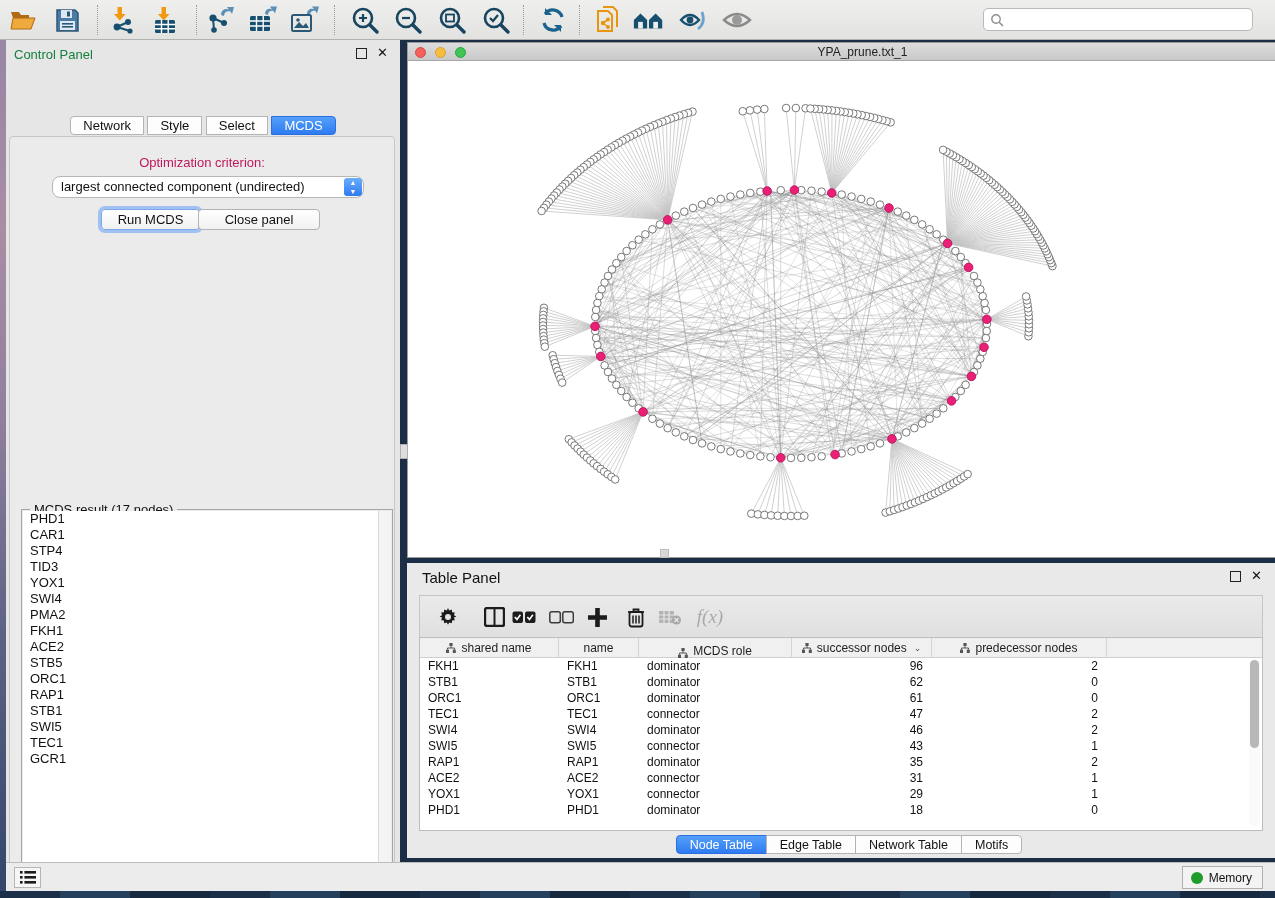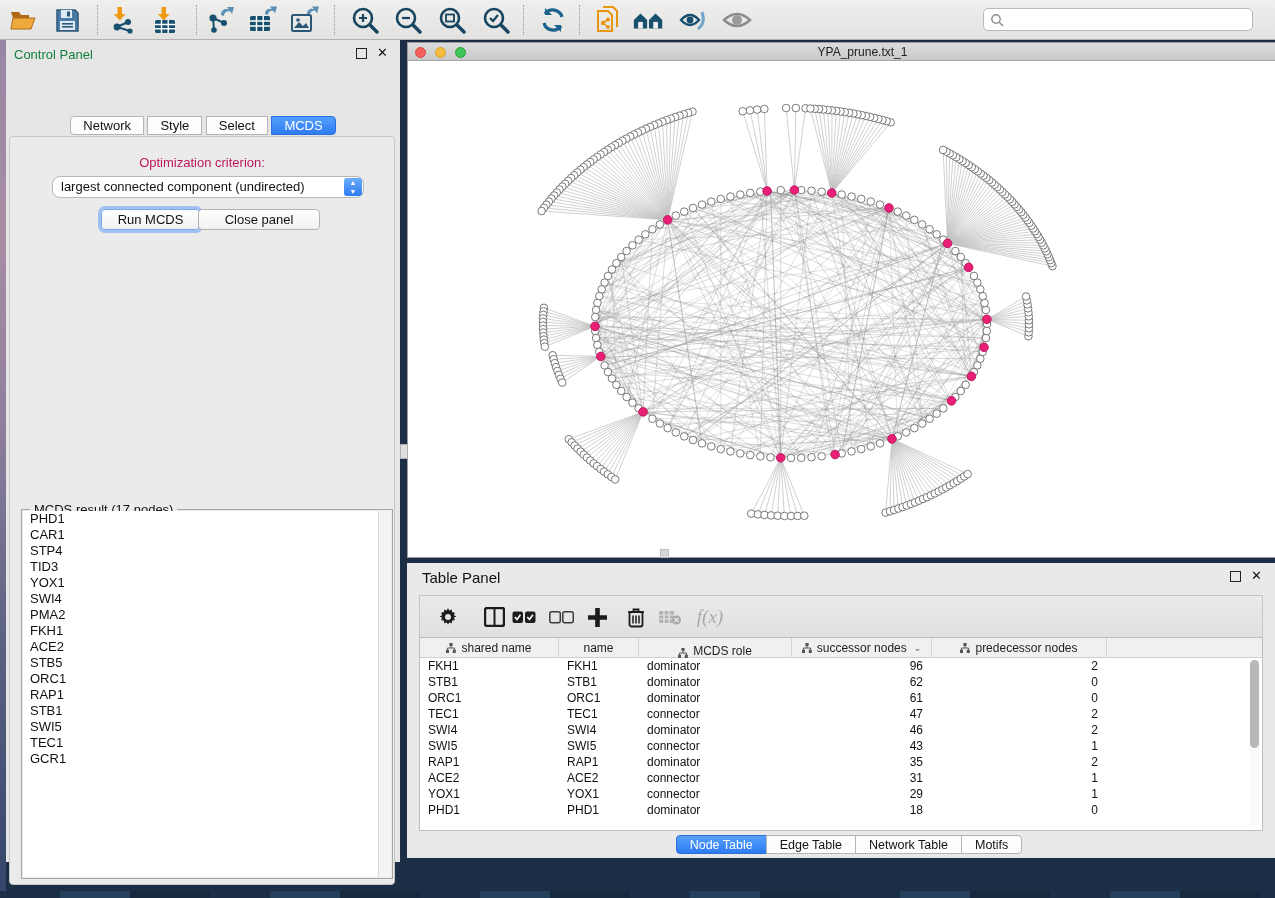--- a/index.html
+++ b/index.html
@@ -1359,6 +1359,24 @@
     <div class="ttabs" id="ttabs"><span class="ttab first active">Node Table</span><span class="ttab">Edge Table</span><span class="ttab">Network Table</span><span class="ttab last">Motifs</span></div>
   </div>
 
+  <div class="statusbar">
+    <div class="sb-list-btn">
+      <svg width="16" height="13" viewBox="0 0 16 13">
+          <g fill="#1c1c1c">
+            <rect x="0" y="0" width="2.6" height="2.6"></rect>
+            <rect x="4.4" y="0" width="11.6" height="2.6"></rect>
+            <rect x="0" y="5" width="2.6" height="2.6"></rect>
+            <rect x="4.4" y="5" width="11.6" height="2.6"></rect>
+            <rect x="0" y="10" width="2.6" height="2.6"></rect>
+            <rect x="4.4" y="10" width="11.6" height="2.6"></rect>
+          </g>
+        </svg>
+    </div>
+    <div class="sb-mem-btn">
+      <span class="mem-dot"></span>
+      <span>Memory</span>
+    </div>
+  </div>
 
   <div class="wall-left"></div>
   <div class="wall-bottom"></div>

